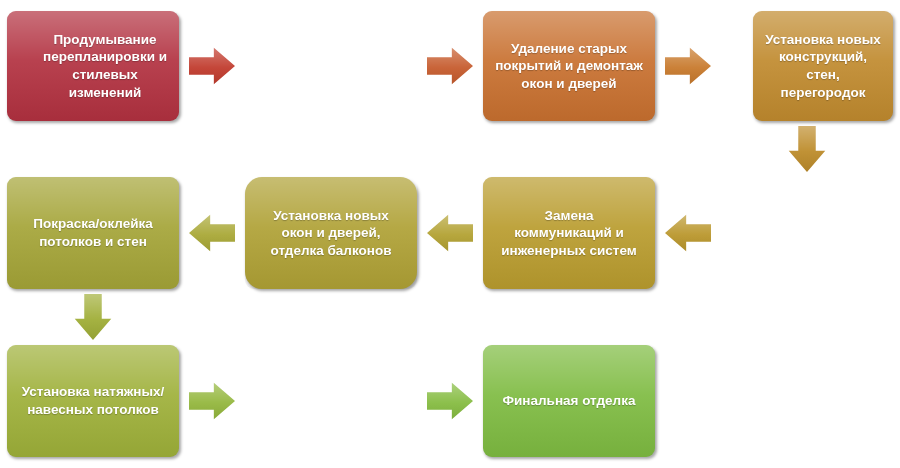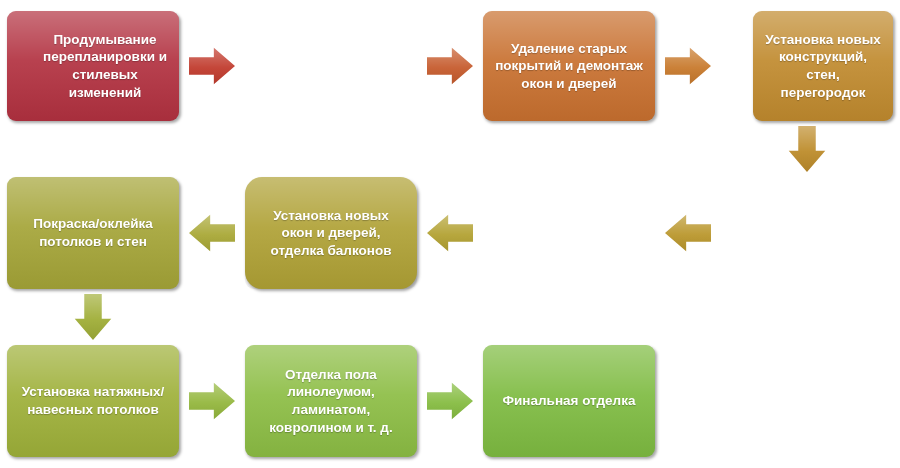--- a/index.html
+++ b/index.html
@@ -98,6 +98,9 @@
   <div class="arrow down" style="grid-area: 2 / 7; --c: #bd8c2b;"></div>
 
   <div class="arrow left" style="grid-area: 3 / 6; --c: #ba972d;"></div>
+  <div class="box" style="grid-area: 3 / 5; --c: #b99c2e;">
+    <span class="box-label">Замена коммуникаций и инженерных систем</span>
+  </div>
   <div class="arrow left" style="grid-area: 3 / 4; --c: #b3a233;"></div>
   <div class="box" style="grid-area: 3 / 3; border-radius: 17px; --c: #afa135;">
     <span class="box-label">Установка новых окон и дверей, отделка балконов</span>

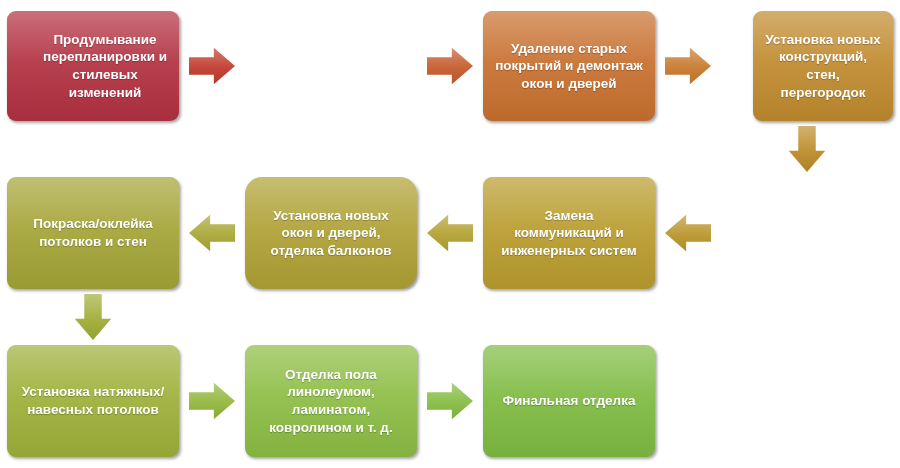--- a/index.html
+++ b/index.html
@@ -116,9 +116,6 @@
     <span class="box-label">Установка натяжных/навесных потолков</span>
   </div>
   <div class="arrow right" style="grid-area: 5 / 2; --c: #94b73e;"></div>
-  <div class="box" style="grid-area: 5 / 3; --c: #8cbd44;">
-    <span class="box-label">Отделка пола линолеумом, ламинатом, ковролином и т. д.</span>
-  </div>
   <div class="arrow right" style="grid-area: 5 / 4; --c: #86bc42;"></div>
   <div class="box" style="grid-area: 5 / 5; --c: #7ebb41;">
     <span class="box-label">Финальная отделка</span>

